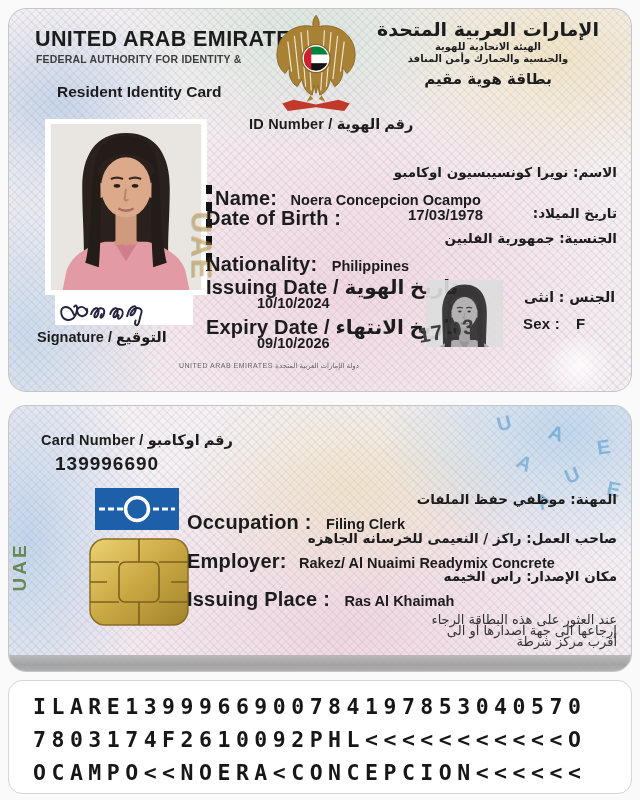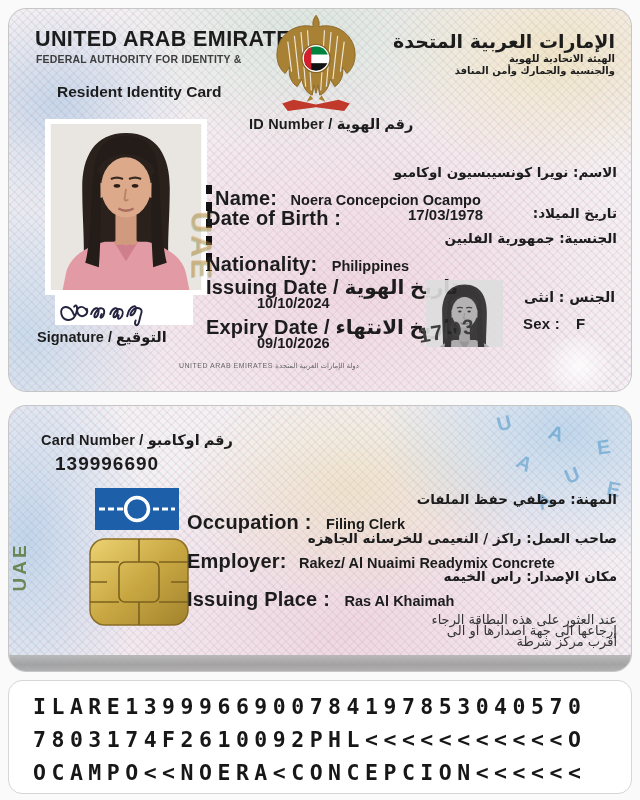--- a/index.html
+++ b/index.html
@@ -36,7 +36,7 @@
   .f-auth{left:27px;font-size:10.5px;font-weight:bold;color:#3d3d3d;letter-spacing:.2px;}
   .f-cardtype{left:48px;top:74px;font-size:15.5px;font-weight:bold;}
   .emblem{left:260px;top:4px;width:94px;height:106px;}
-  .f-arhead{right:16px;top:8px;width:254px;margin-top:12px;}
+  .f-arhead{right:16px;top:8px;width:254px;text-align:center;}
   .f-arhead .l1{font-size:19px;line-height:24px;}
   .f-arhead .l2{font-size:10px;line-height:12px;}
   .f-arhead .l4{font-size:15px;margin-top:5px;}

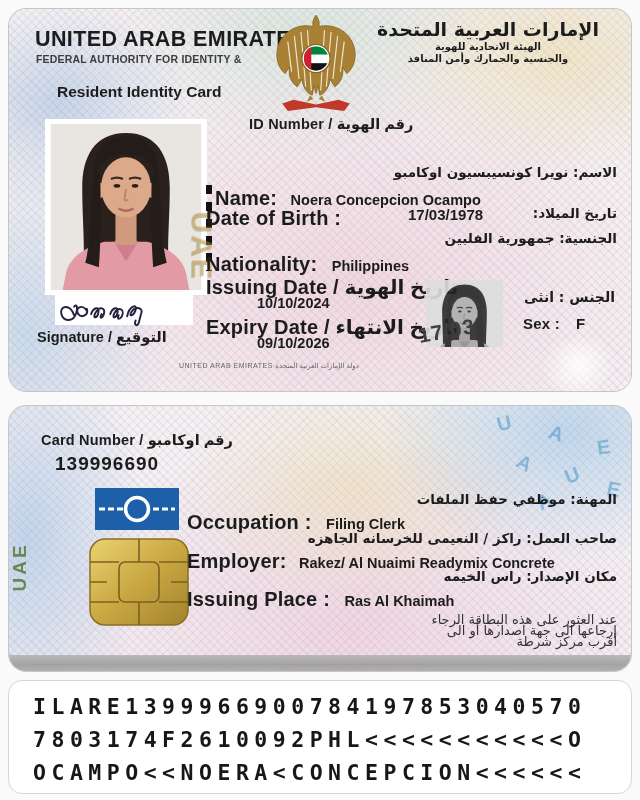--- a/index.html
+++ b/index.html
@@ -164,6 +164,7 @@
     <div class="ar l1">الإمارات العربية المتحدة</div>
     <div class="ar l2">الهيئة الاتحادية للهوية</div>
     <div class="ar l2">والجنسية والجمارك وأمن المنافذ</div>
+    <div class="ar l4">بطاقة هوية مقيم</div>
   </div>
 
   <div class="abs photo-frame">

